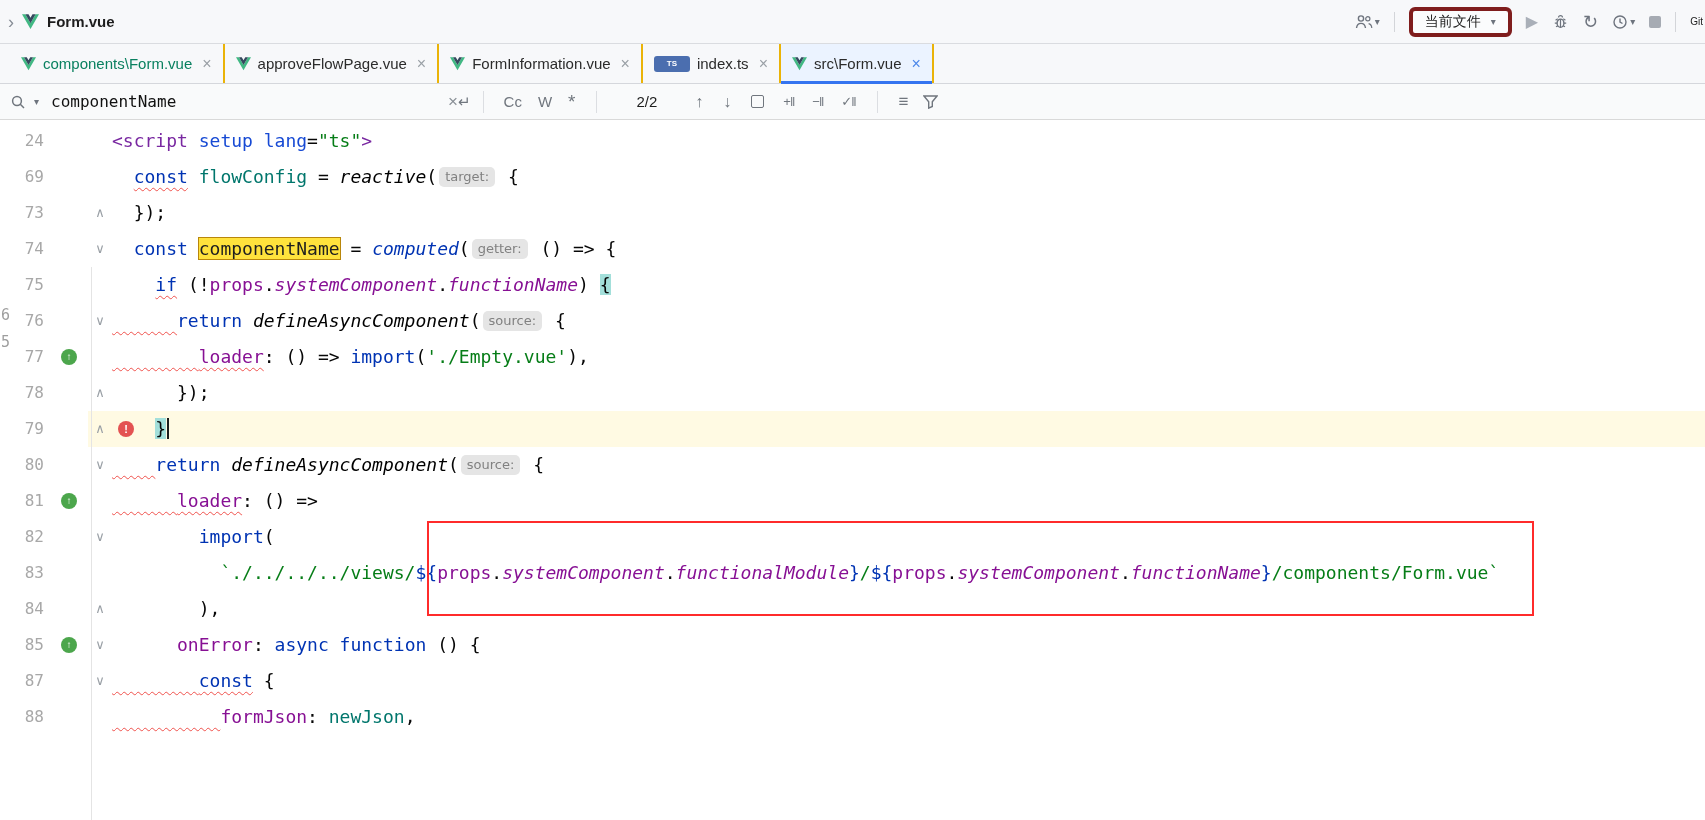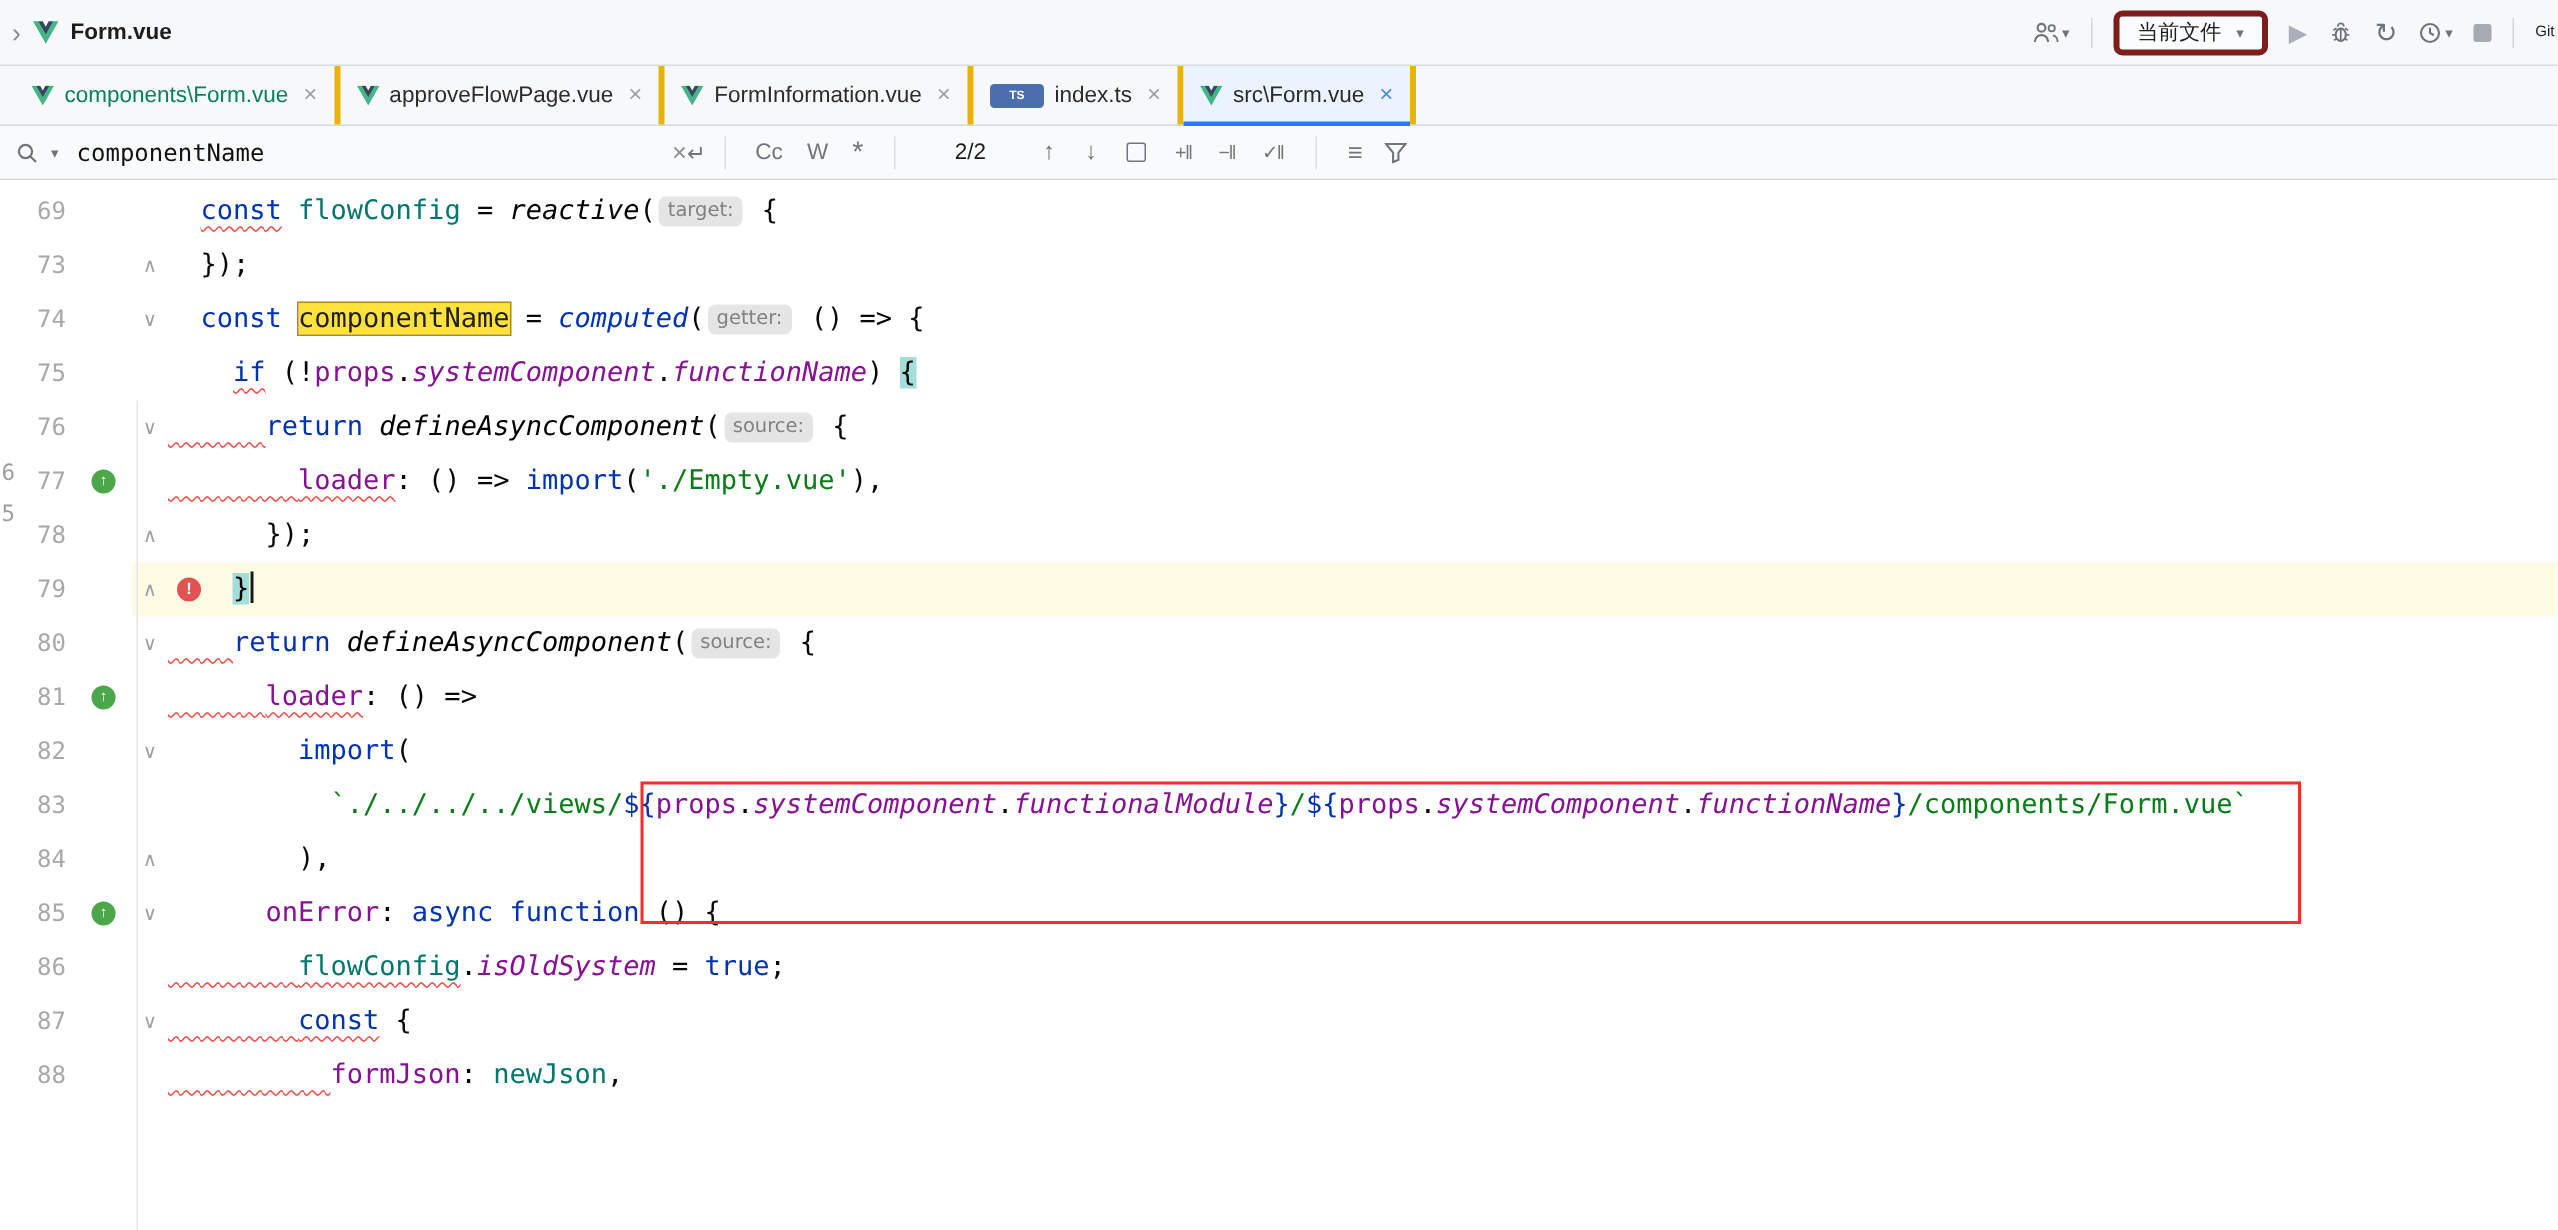--- a/index.html
+++ b/index.html
@@ -28,7 +28,7 @@
   .tabbar { height:40px; background:#F7F8FA; border-bottom:1px solid #D5D7DC;
             display:flex; align-items:stretch; padding-left:10px; }
   .tab { display:flex; align-items:center; gap:7px; padding:0 11px; font-size:15px;
-         color:#2B2B2B; border-right:4px solid #eab308; position:relative; background:transparent; }
+         color:#2B2B2B; border-right:2px solid #eab308; position:relative; background:transparent; }
   .tab-close { color:#9AA0A6; font-size:16px; margin-left:3px; }
   .tab--active { background:#EBF3FF; }
   .tab--active::after { content:""; position:absolute; left:0; right:0; bottom:-1px; height:3px; background:#3574F0; }

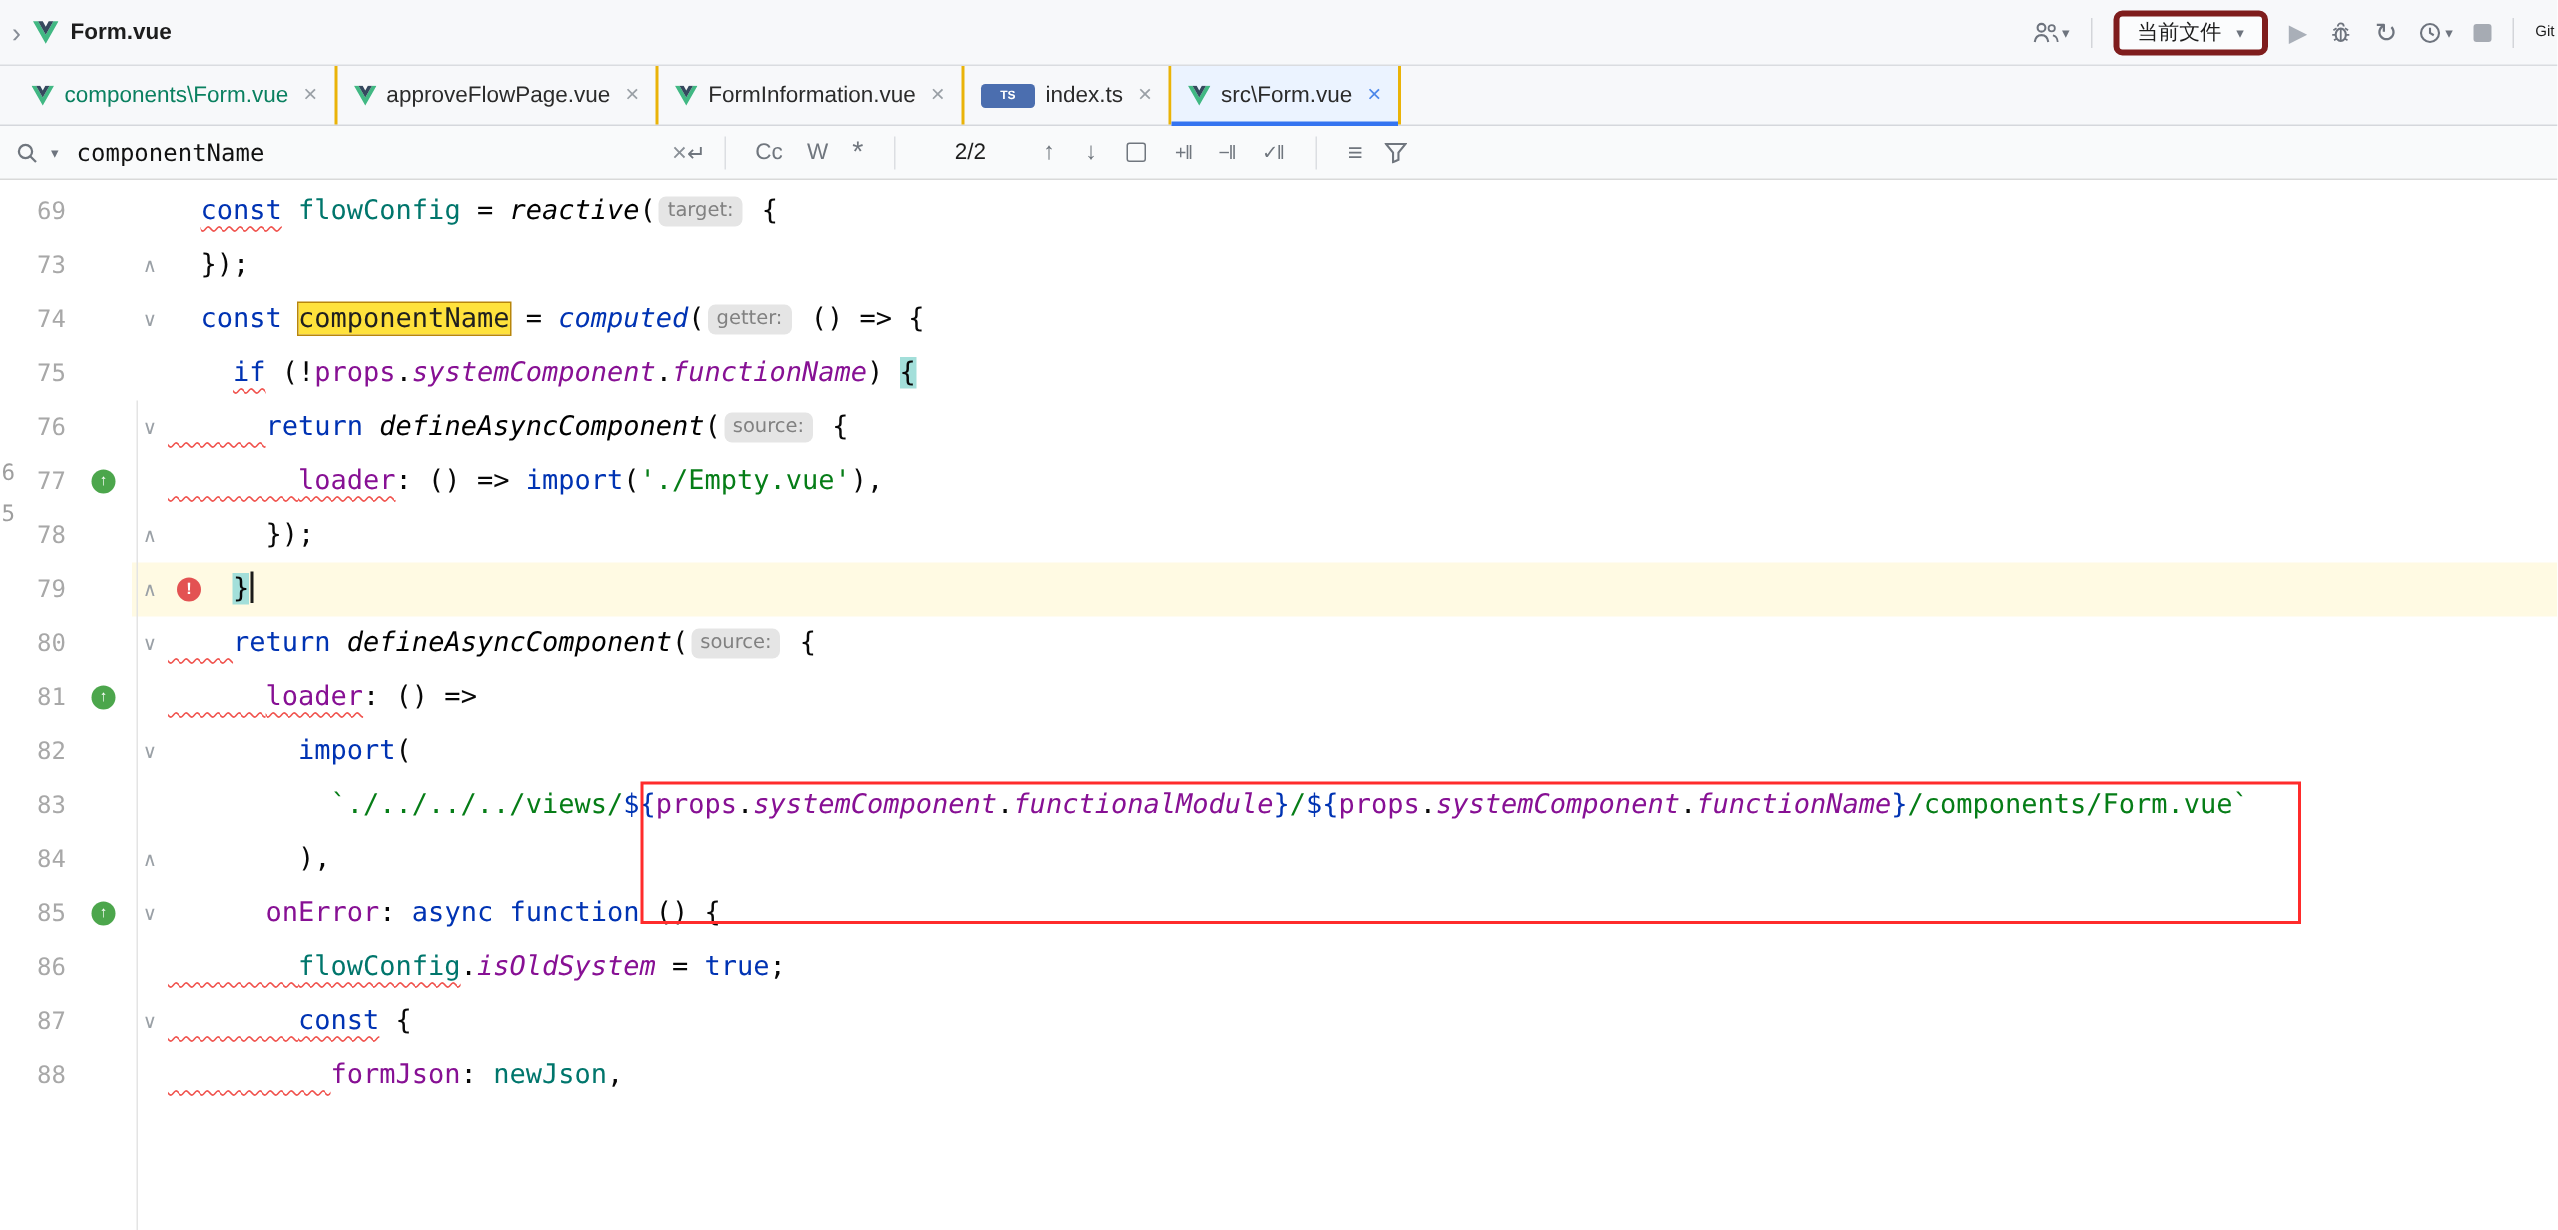--- a/index.html
+++ b/index.html
@@ -240,6 +240,12 @@
 <div class="editor">
   <div id="code-area">
       <div class="row">
+        <span class="num">24</span>
+        <span class="icol"></span>
+        <span class="fcol"></span>
+        <span class="code"><span class="t-tag">&lt;script</span><span class="t-pl"> </span><span class="t-attr">setup</span><span class="t-pl"> </span><span class="t-attr">lang</span><span class="t-pl">=</span><span class="t-str">"ts"</span><span class="t-tag">&gt;</span></span>
+      </div>
+      <div class="row">
         <span class="num">69</span>
         <span class="icol"></span>
         <span class="fcol"></span>

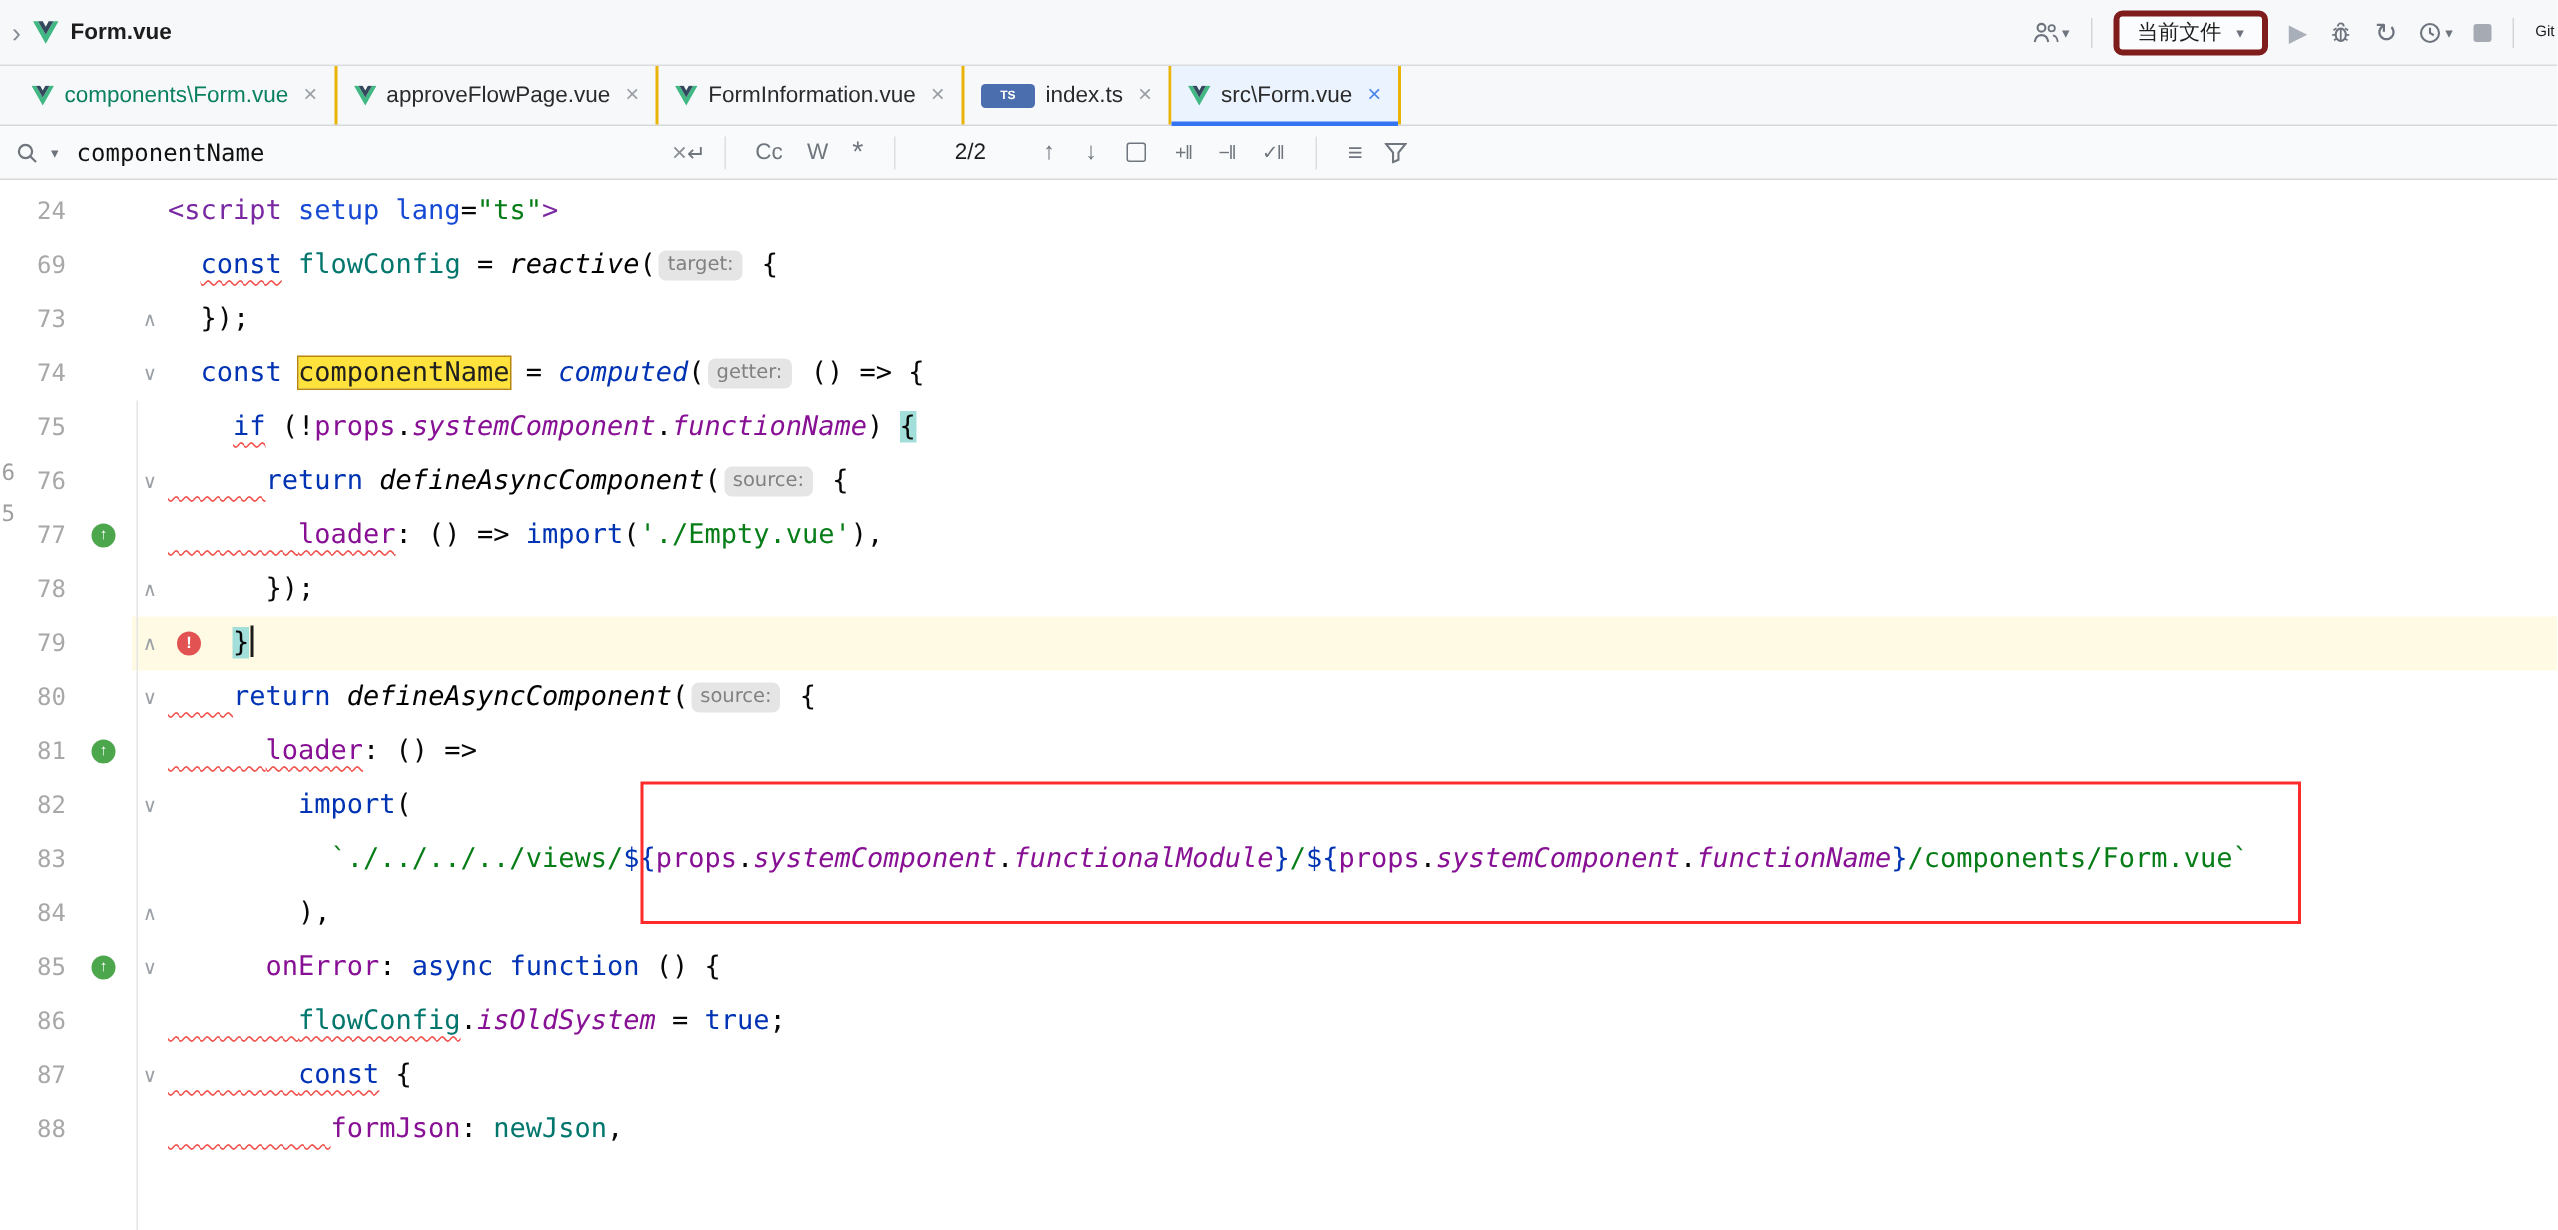--- a/index.html
+++ b/index.html
@@ -337,12 +337,6 @@
         <span class="code"><span class="t-pl">      </span><span class="t-key">onError</span><span class="t-pl">: </span><span class="t-kw">async</span><span class="t-pl"> </span><span class="t-kw">function</span><span class="t-pl"> () {</span></span>
       </div>
       <div class="row">
-        <span class="num">86</span>
-        <span class="icol"></span>
-        <span class="fcol"></span>
-        <span class="code"><span class="t-sq wavy">        </span><span class="t-vrsq wavy">flowConfig</span><span class="t-pl">.</span><span class="t-propi">isOldSystem</span><span class="t-pl"> = </span><span class="t-kw">true</span><span class="t-pl">;</span></span>
-      </div>
-      <div class="row">
         <span class="num">87</span>
         <span class="icol"></span>
         <span class="fcol">∨</span>

